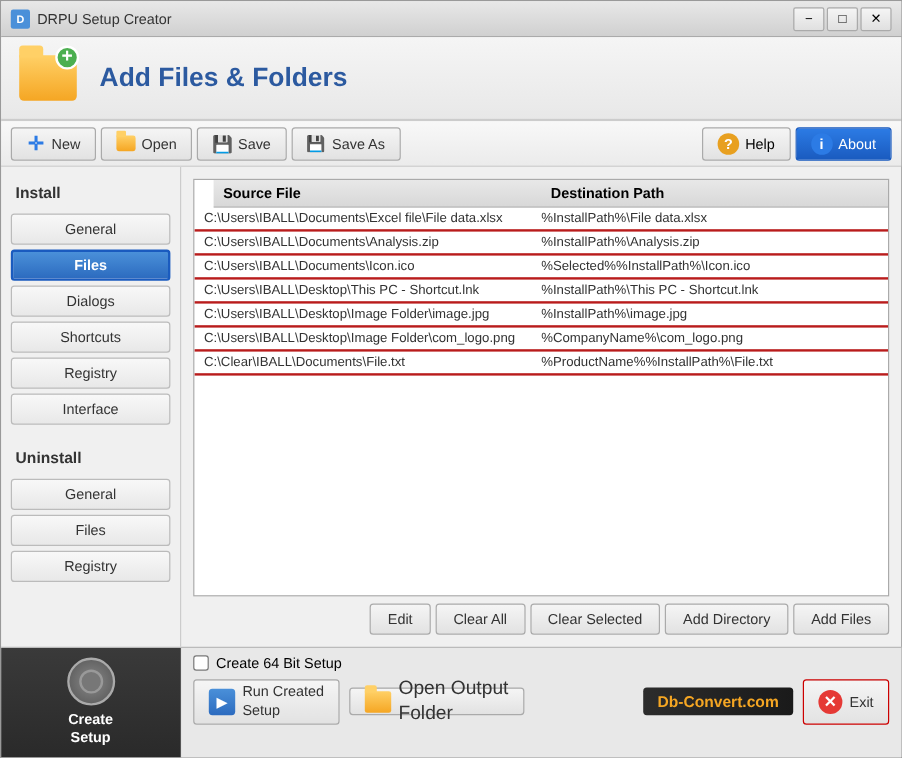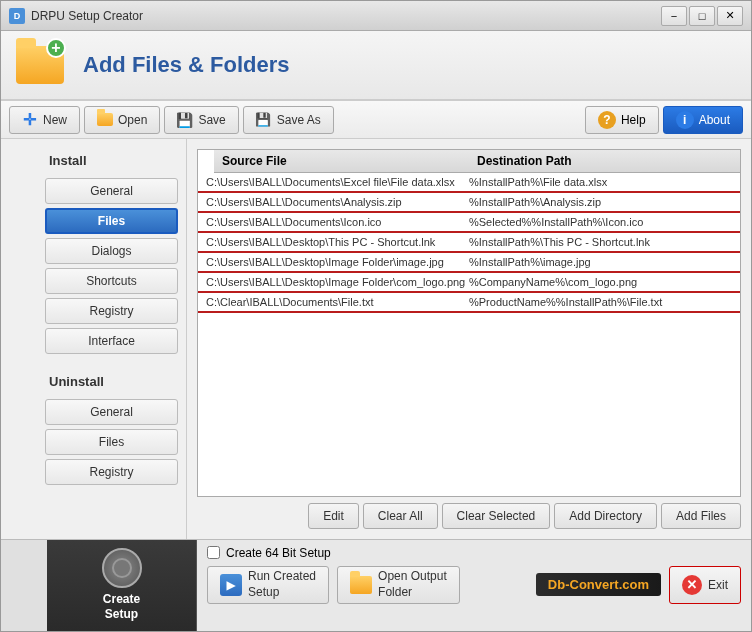--- a/index.html
+++ b/index.html
@@ -156,7 +156,6 @@
       display: flex;
       flex: 1;
       overflow: hidden;
-      padding-left: 36px;
     }
     .sidebar {
       width: 150px;

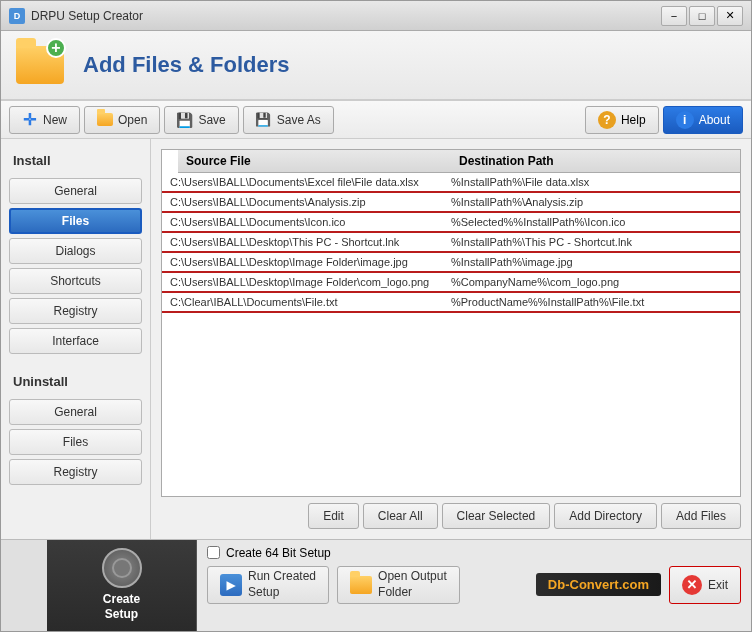--- a/index.html
+++ b/index.html
@@ -299,13 +299,13 @@
       font-size: 12px;
     }
     .output-folder-btn {
-      height: 38px;
+      height: 23px;
       padding: 0 12px;
       border: 1px solid #aaa;
       background: linear-gradient(to bottom, #f5f5f5, #e2e2e2);
       cursor: pointer;
       border-radius: 3px;
-      font-size: 12px;
+      font-size: 16px;
       display: flex; align-items: center; gap: 6px;
       color: #333;
     }

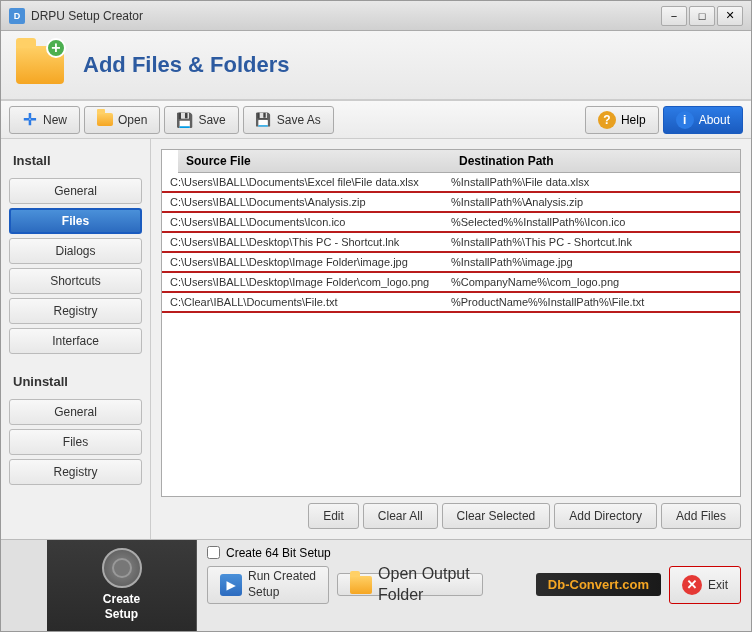--- a/index.html
+++ b/index.html
@@ -252,7 +252,6 @@
       justify-content: center;
       padding: 8px;
       border-right: 1px solid #555;
-      margin-left: 46px;
     }
     .create-setup-icon {
       width: 40px;

